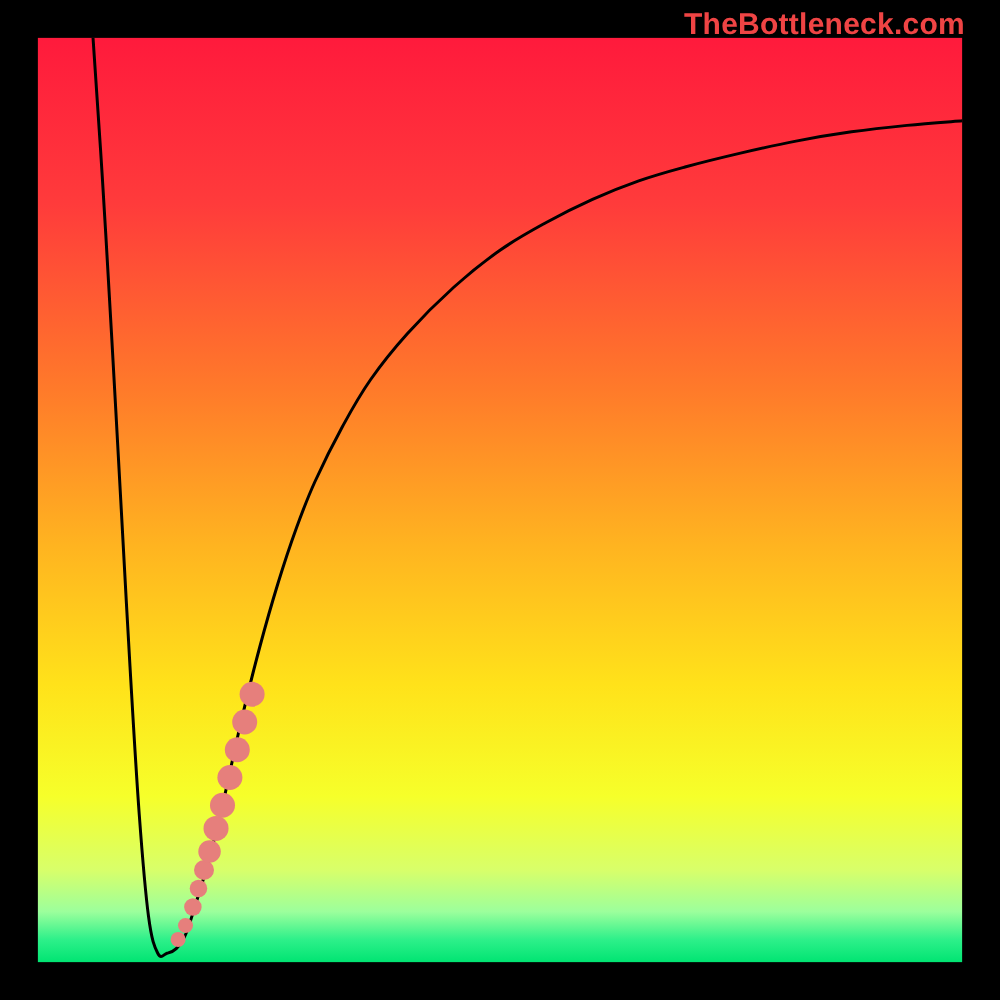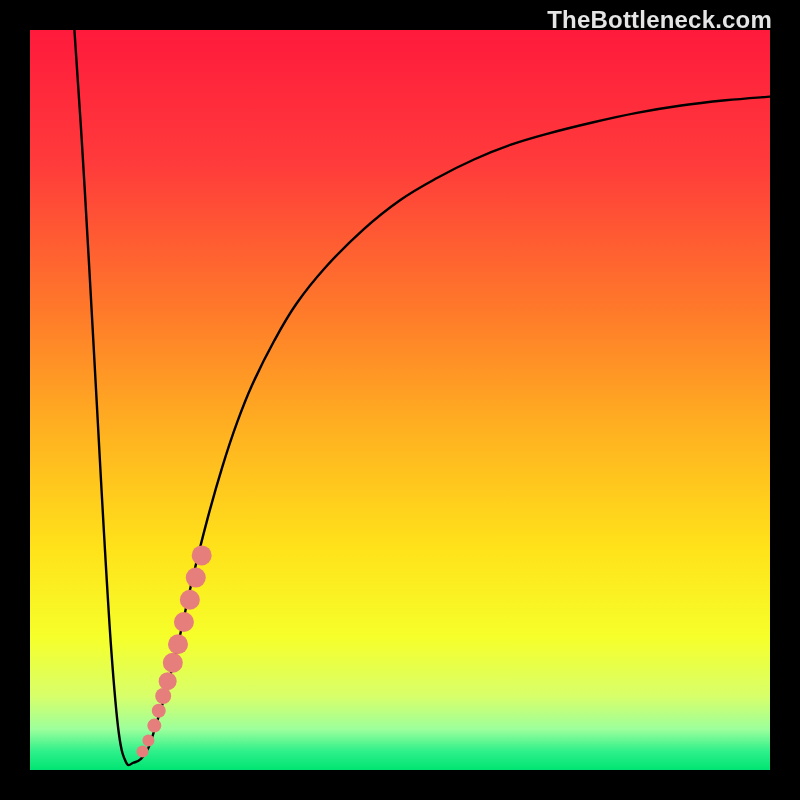--- a/index.html
+++ b/index.html
@@ -29,7 +29,7 @@
     position: absolute;
     top: 6px;
     right: 28px;
-    color: #e5e5e5;
+    color: #ef4444;
     font-size: 24px;
     font-weight: 600;
     letter-spacing: 0.2px;

